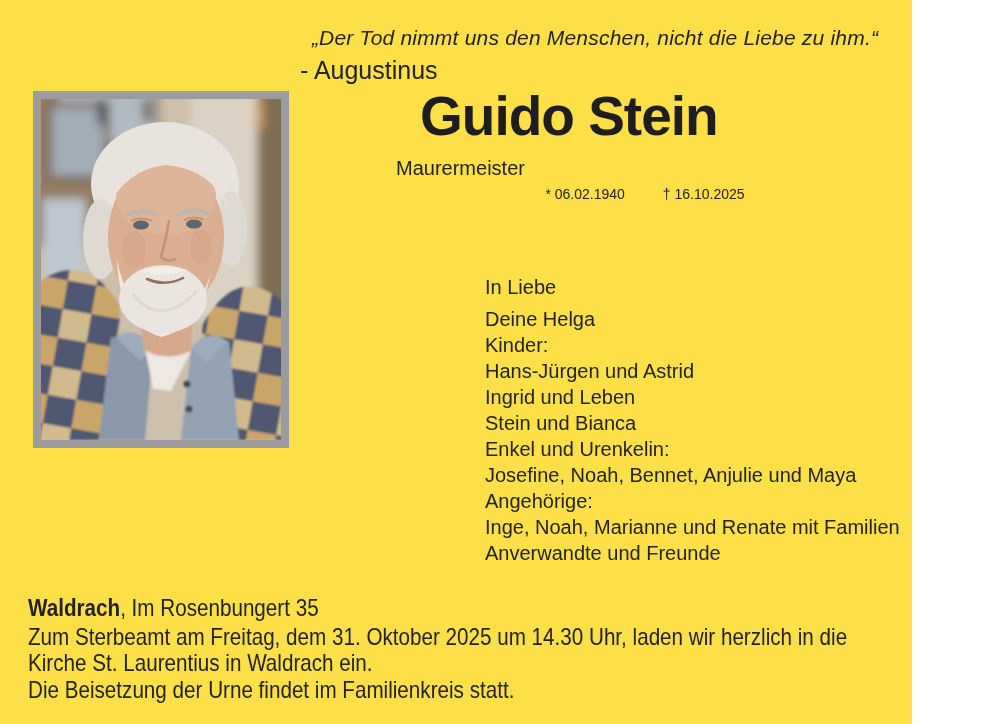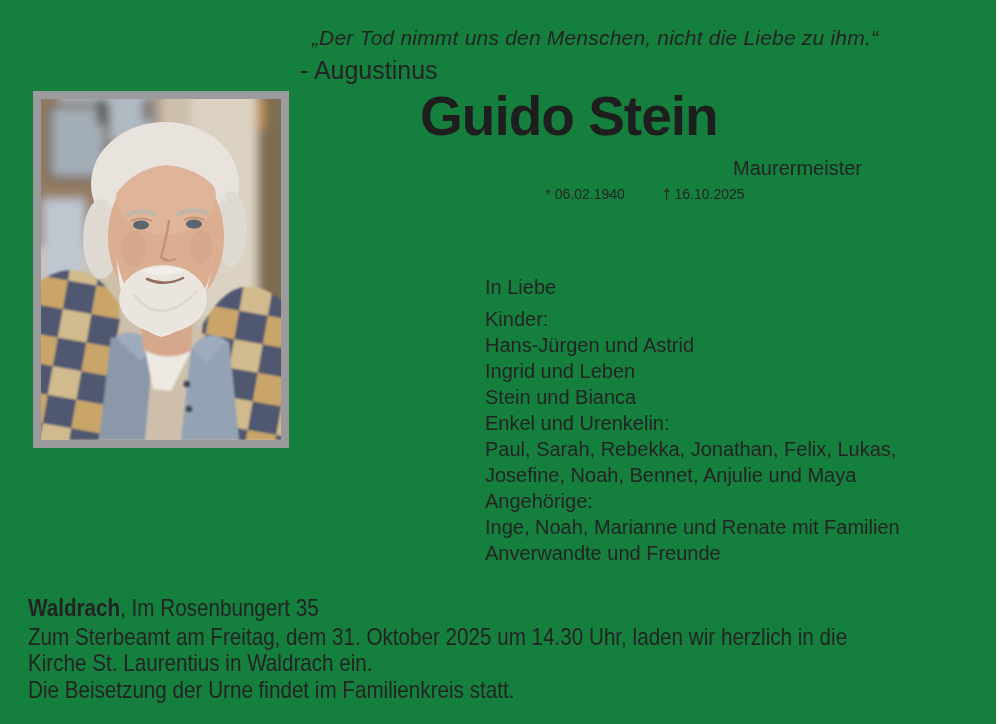--- a/index.html
+++ b/index.html
@@ -5,8 +5,8 @@
   html,body{margin:0;padding:0;background:#ffffff;}
   #canvas{
     position:relative;
-    width:996px;height:724px;
-    background:#15803d;
+    width:912px;height:724px;
+    background:#fde047;
     font-family:"Liberation Sans", sans-serif;
     color:#232323;
     overflow:hidden;

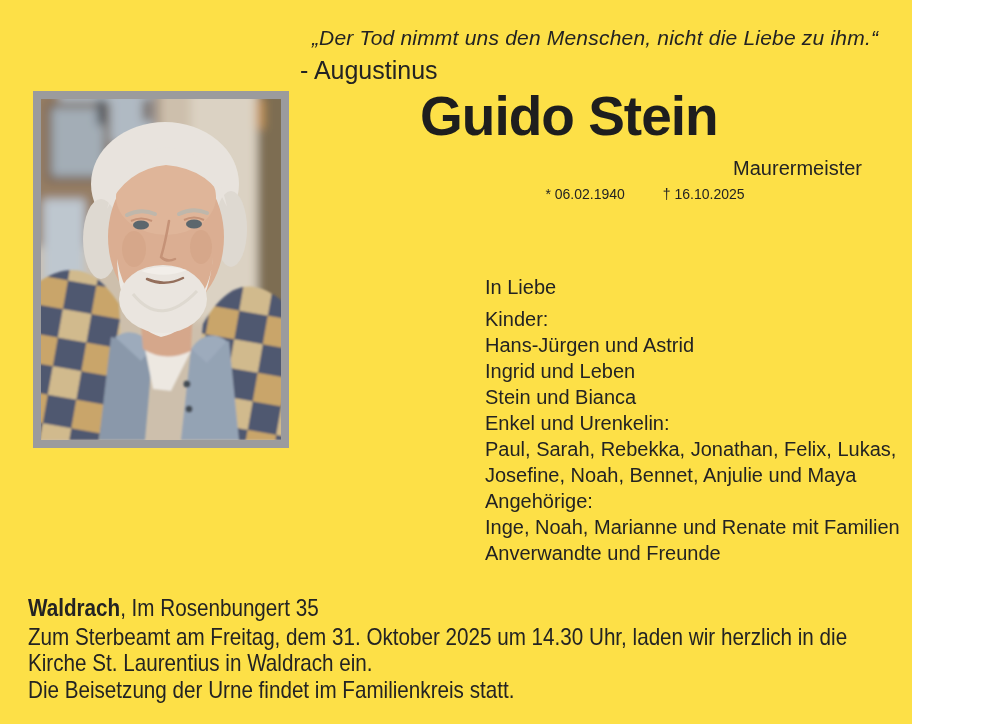--- a/index.html
+++ b/index.html
@@ -46,8 +46,8 @@
     color:#1e1e1e;
   }
   .profession{
-    left:412px;width:450px;top:157px;
-    text-align:right;
+    left:396px;width:450px;top:157px;
+    text-align:left;
     font-size:20px;
   }
   .dates{

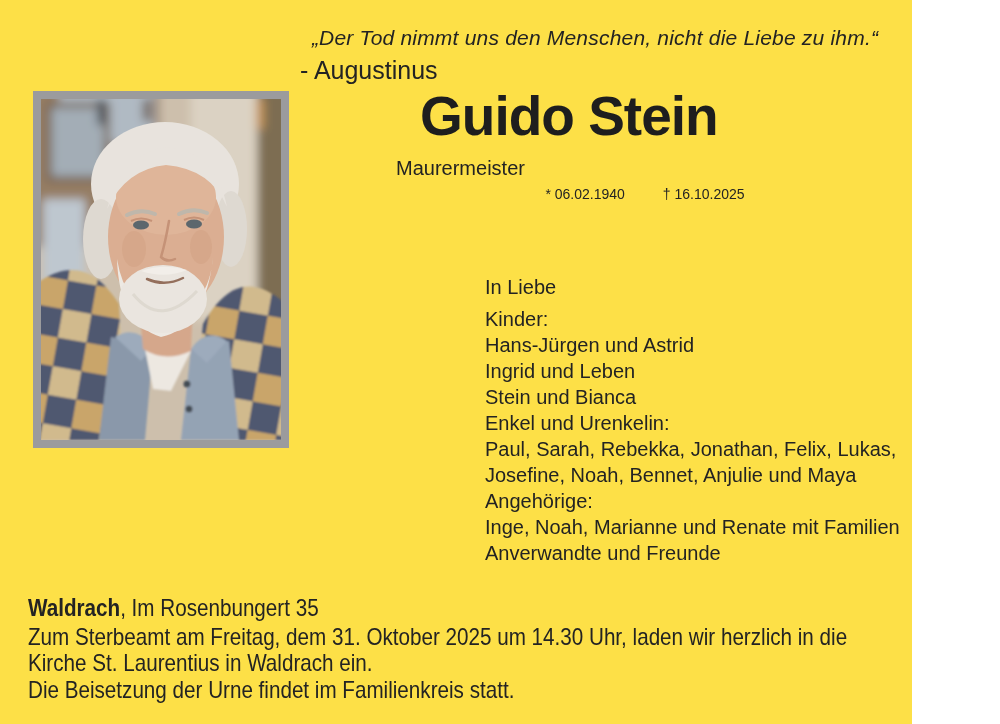--- a/index.html
+++ b/index.html
@@ -182,6 +182,7 @@
 
   <div class="abs mourners">
     <div class="first">In Liebe</div>
+    <div>Deine Helga</div>
     <div>Kinder:</div>
     <div>Hans-Jürgen und Astrid</div>
     <div>Ingrid und Leben</div>

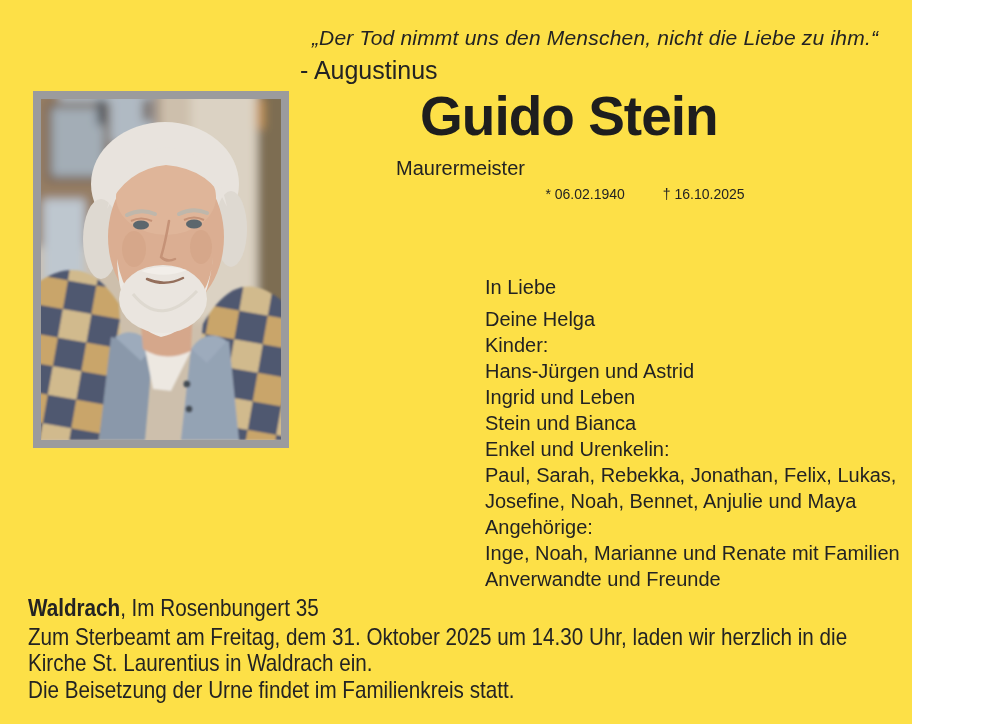--- a/index.html
+++ b/index.html
@@ -188,7 +188,6 @@
     <div>Ingrid und Leben</div>
     <div>Stein und Bianca</div>
     <div>Enkel und Urenkelin:</div>
-    <div>Paul, Sarah, Rebekka, Jonathan, Felix, Lukas,</div>
     <div>Josefine, Noah, Bennet, Anjulie und Maya</div>
     <div>Angehörige:</div>
     <div>Inge, Noah, Marianne und Renate mit Familien</div>

